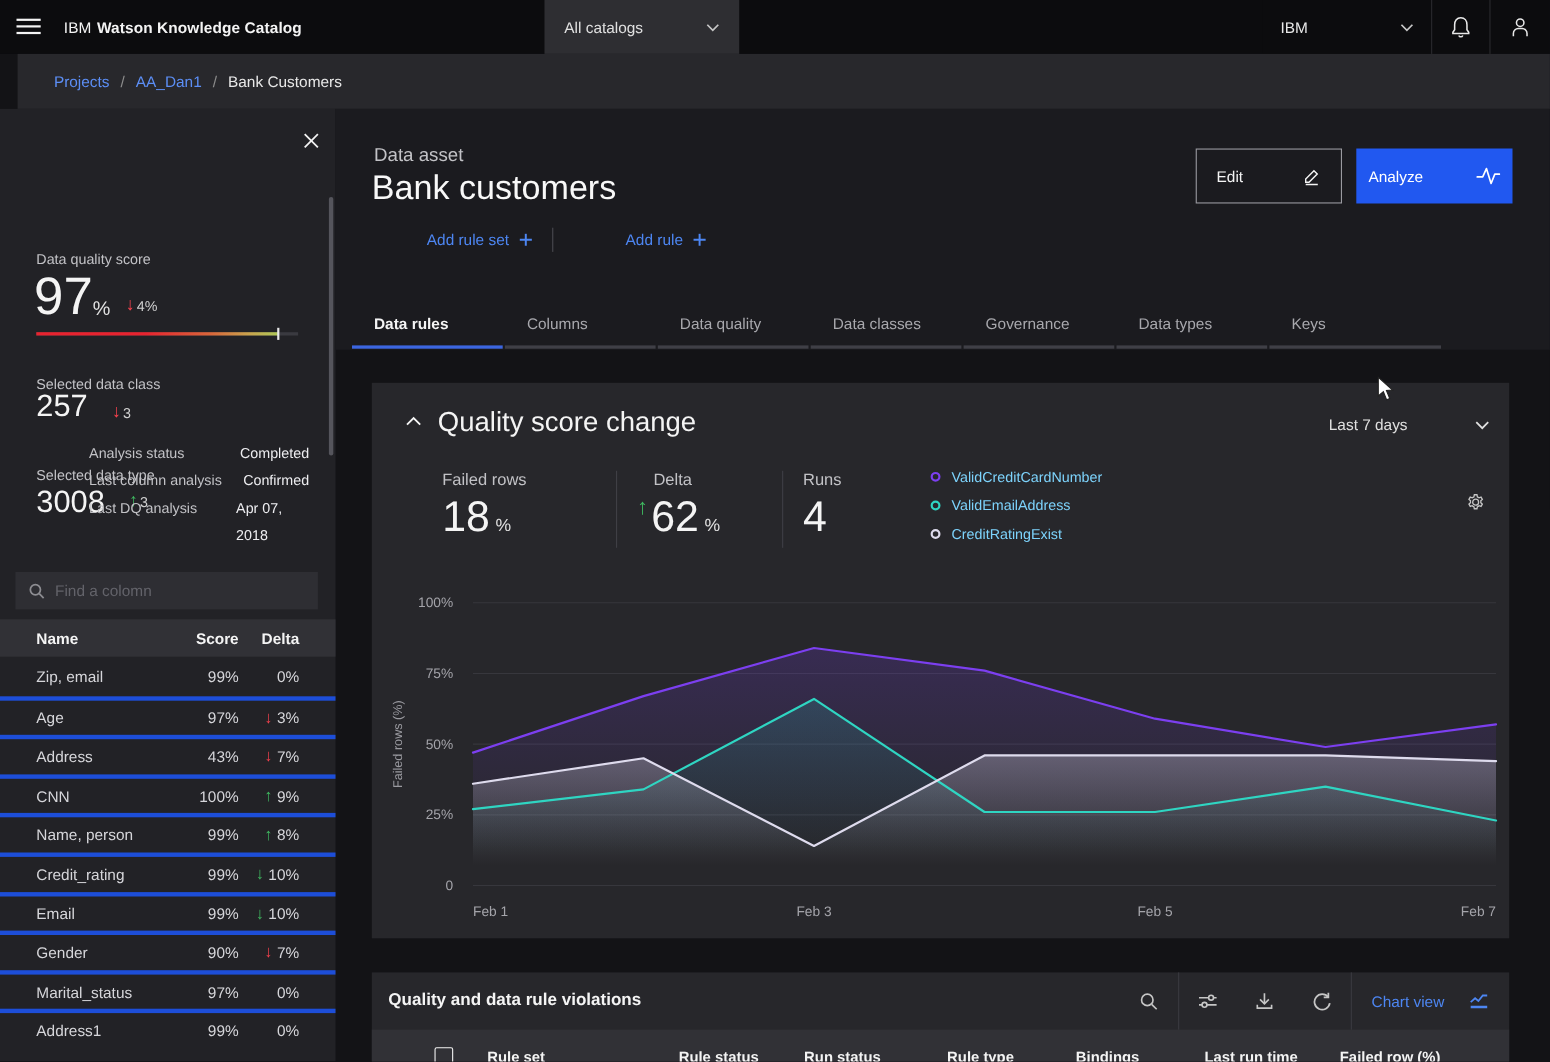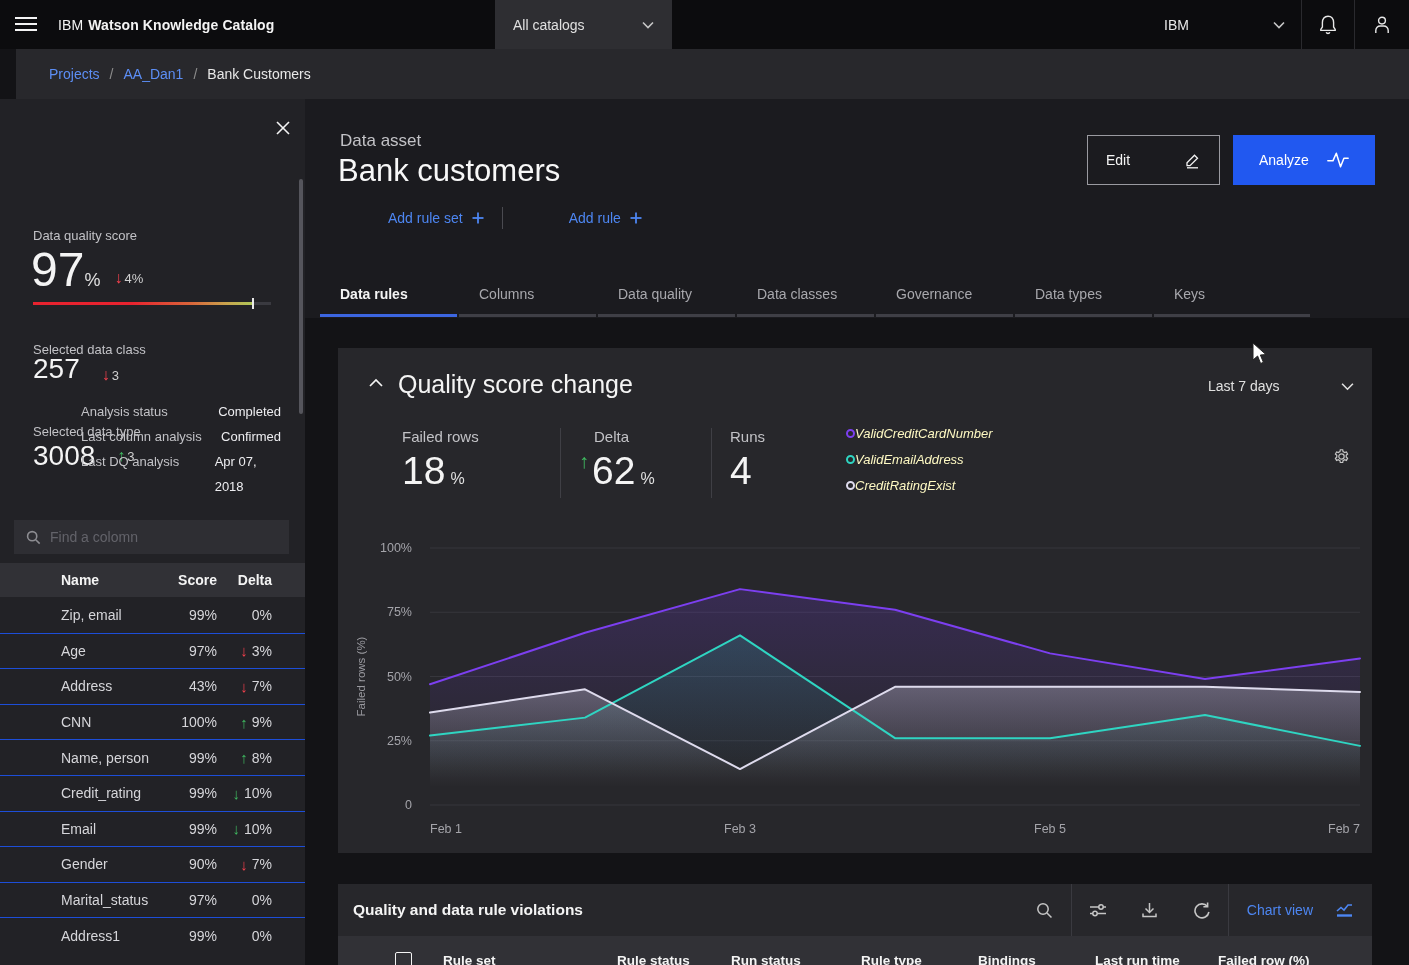--- a/index.html
+++ b/index.html
@@ -72,7 +72,7 @@
   .btn-edit { left:782px; top:36px; width:133px; height:50px; background:transparent; border:1px solid #9a9aa0; color:#f4f4f4;
     font-size:14px; display:flex; align-items:center; justify-content:space-between; padding:0 18px; cursor:pointer; font-family:inherit; }
   .btn-analyze { left:928px; top:36px; width:142px; height:50px; background:#2158f0; border:none; color:#fff;
-    font-size:14px; display:flex; align-items:center; justify-content:space-between; padding:0 26px; cursor:pointer; font-family:inherit; }
+    font-size:14px; display:flex; align-items:center; justify-content:space-between; padding:0 11px; cursor:pointer; font-family:inherit; }
   .tabstrip { left:15px; top:171px; display:flex; }
   .tab { width:139px; height:47px; position:relative; display:flex; align-items:center; padding-left:20px;
     font-size:14px; color:#a8a8ad; cursor:pointer; }

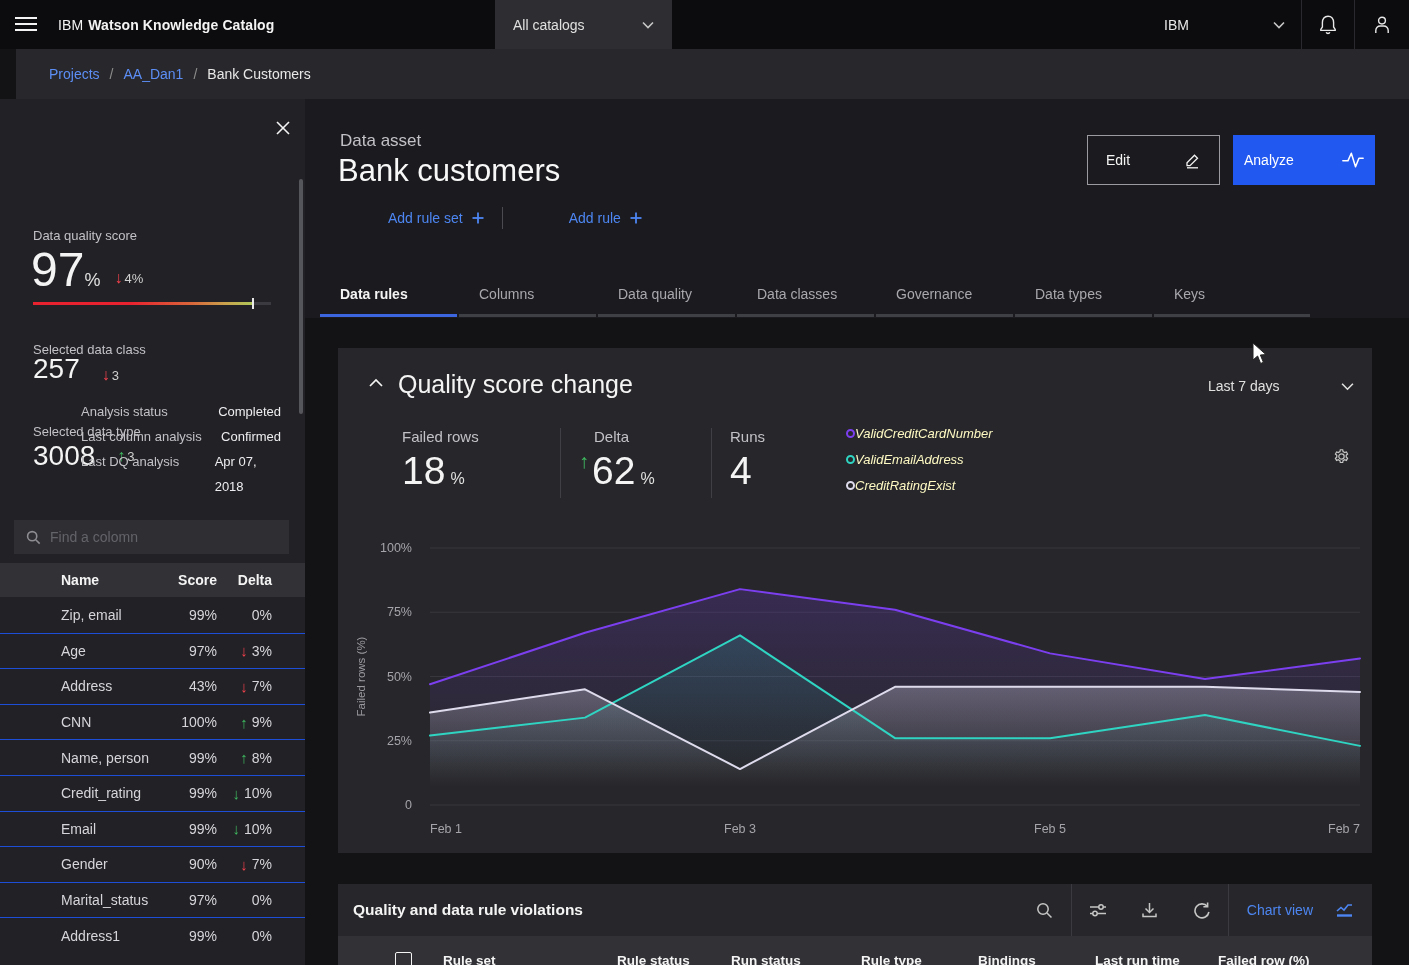--- a/index.html
+++ b/index.html
@@ -93,7 +93,7 @@
   .stat-up { font-size:20px; color:#3fb960; align-self:flex-start; margin-right:-2px; }
   .stat-div { width:1px; height:70px; background:#3f3f45; }
   .legend { left:508px; top:78px; display:flex; flex-direction:column; gap:11px; }
-  .legend-item { display:flex; align-items:center; font-size:13px; color:#fef9c3;font-style:italic; }
+  .legend-item { display:flex; align-items:center; gap:10px; font-size:13px; color:#7dd3fc; }
   .legend-ring { width:9px; height:9px; border-radius:50%; border:2.5px solid currentColor; }
   .gear { left:995px; top:100px; cursor:pointer; }
   .chart-svg { left:0; top:185px; }

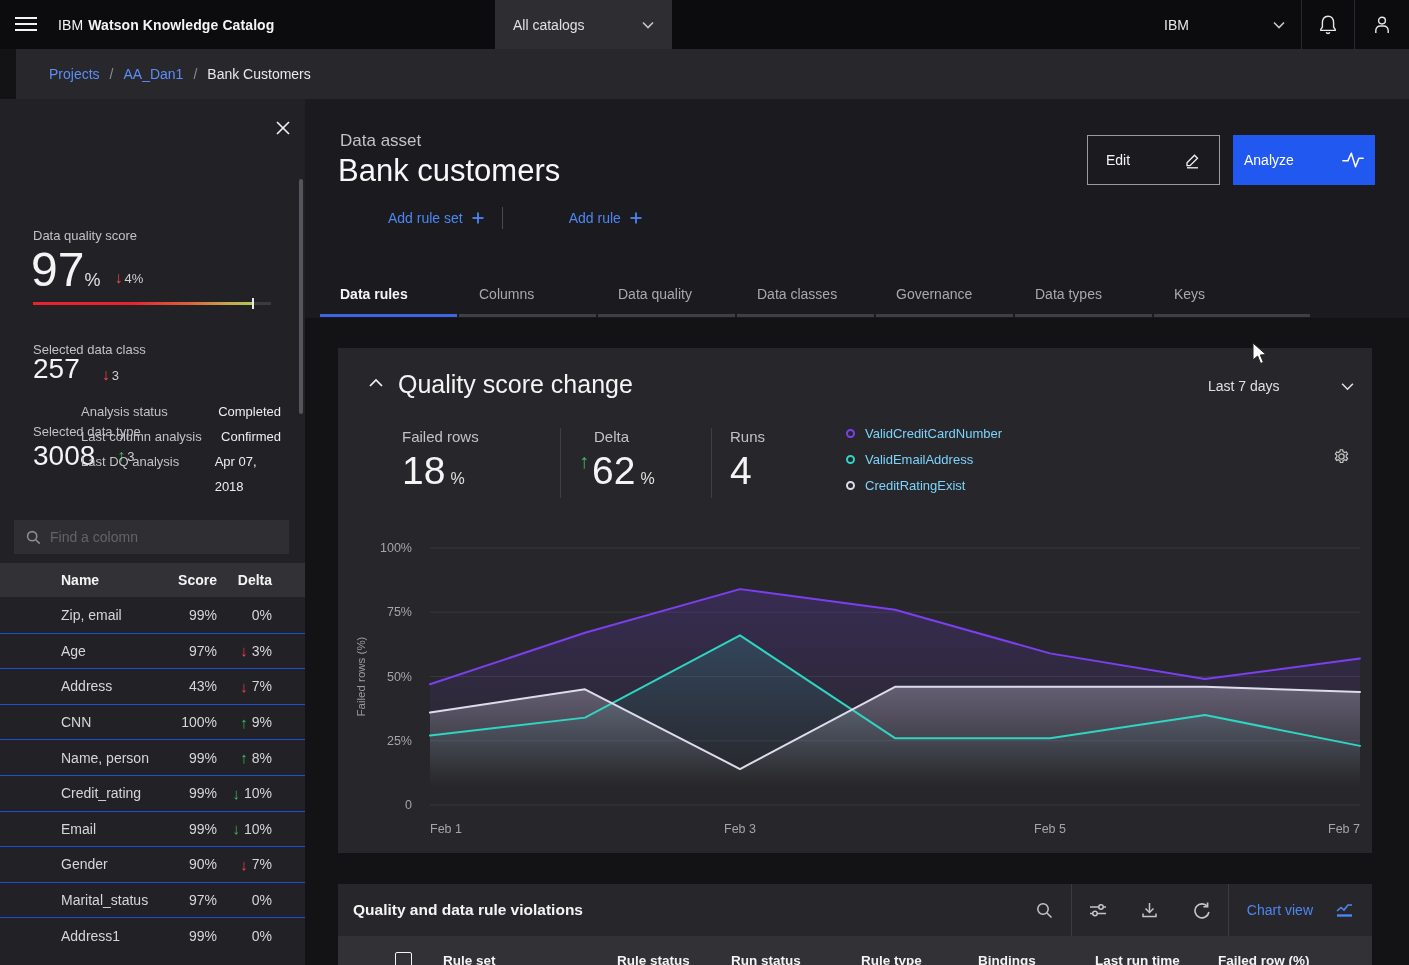--- a/index.html
+++ b/index.html
@@ -57,7 +57,7 @@
   .col-head { height:34px; background:#313136; display:flex; align-items:center; font-weight:700; font-size:14px; color:#f4f4f4; }
   .col-row { height:35.6px; display:flex; align-items:center; font-size:14px; color:#d6d6da; border-top:1px solid #1d4ed8; cursor:pointer; }
   .col-row:first-child { border-top:none; }
-  .c-name { flex:1; padding-left:33px;margin-left:28px; }
+  .c-name { flex:1; padding-left:33px; }
   .c-score { width:62px; text-align:right; }
   .c-delta { width:88px; text-align:right; padding-right:33px; display:flex; justify-content:flex-end; align-items:center; gap:4px; }
   .sb-scrollbar { left:299px; top:80px; width:4px; height:235px; background:#55555c; border-radius:2px; }

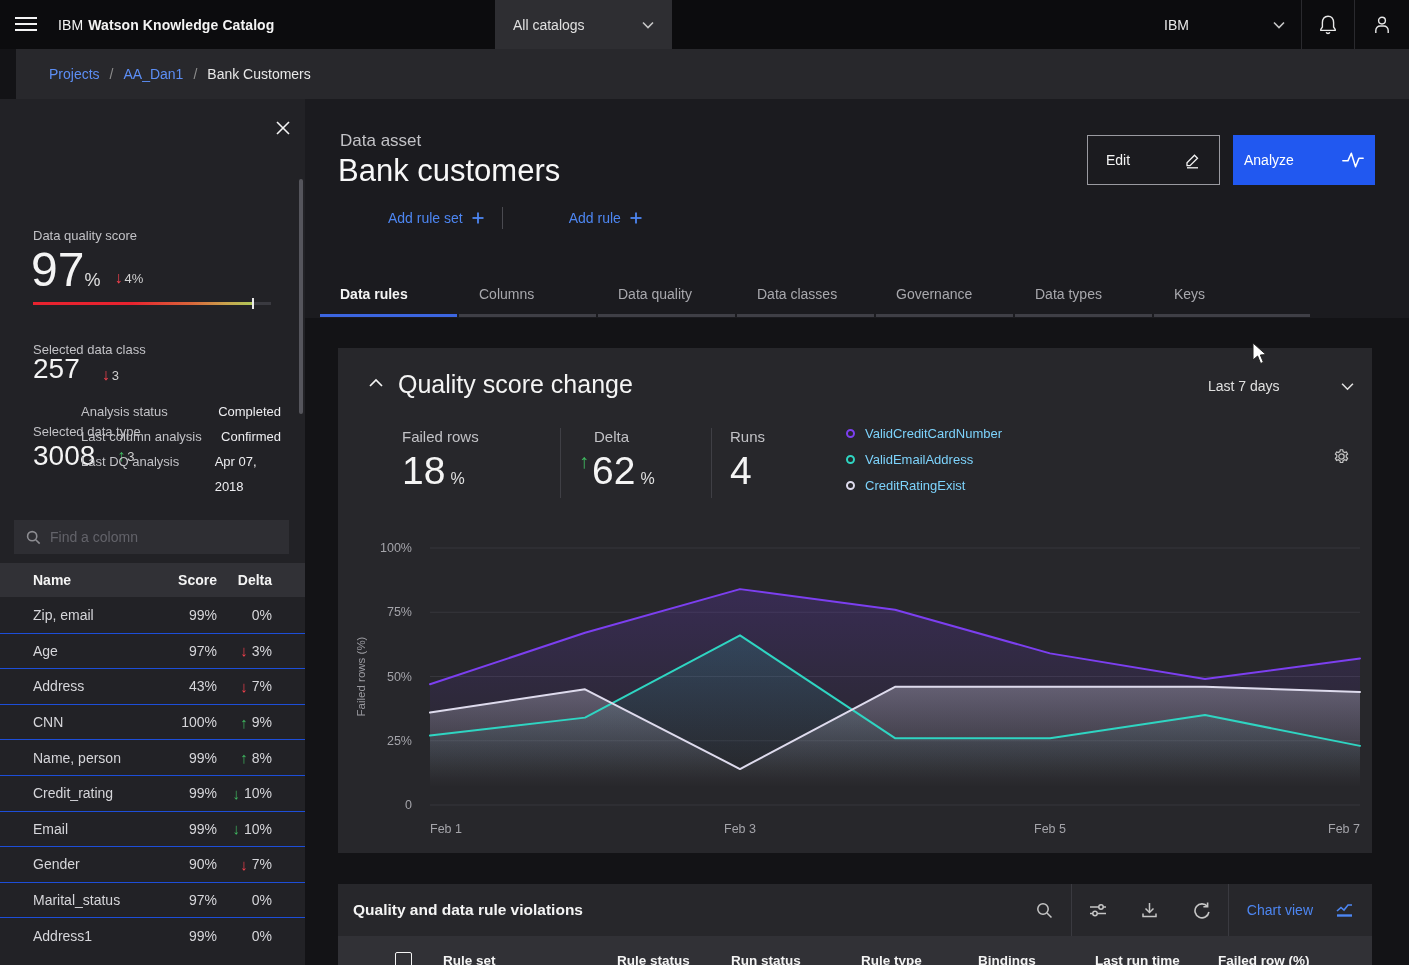--- a/index.html
+++ b/index.html
@@ -55,7 +55,7 @@
   .find-col input { flex:1; background:transparent; border:none; outline:none; color:#e0e0e0; font-size:14px; font-family:inherit; }
   .col-table { left:0; top:464px; width:305px; }
   .col-head { height:34px; background:#313136; display:flex; align-items:center; font-weight:700; font-size:14px; color:#f4f4f4; }
-  .col-row { height:35.6px; display:flex; align-items:center; font-size:14px; color:#d6d6da; border-top:1px solid #1d4ed8; cursor:pointer; }
+  .col-row { height:35.6px; display:flex; align-items:center; font-size:14px; color:#d6d6da; border-top:4px solid #1d4ed8; cursor:pointer; }
   .col-row:first-child { border-top:none; }
   .c-name { flex:1; padding-left:33px; }
   .c-score { width:62px; text-align:right; }

